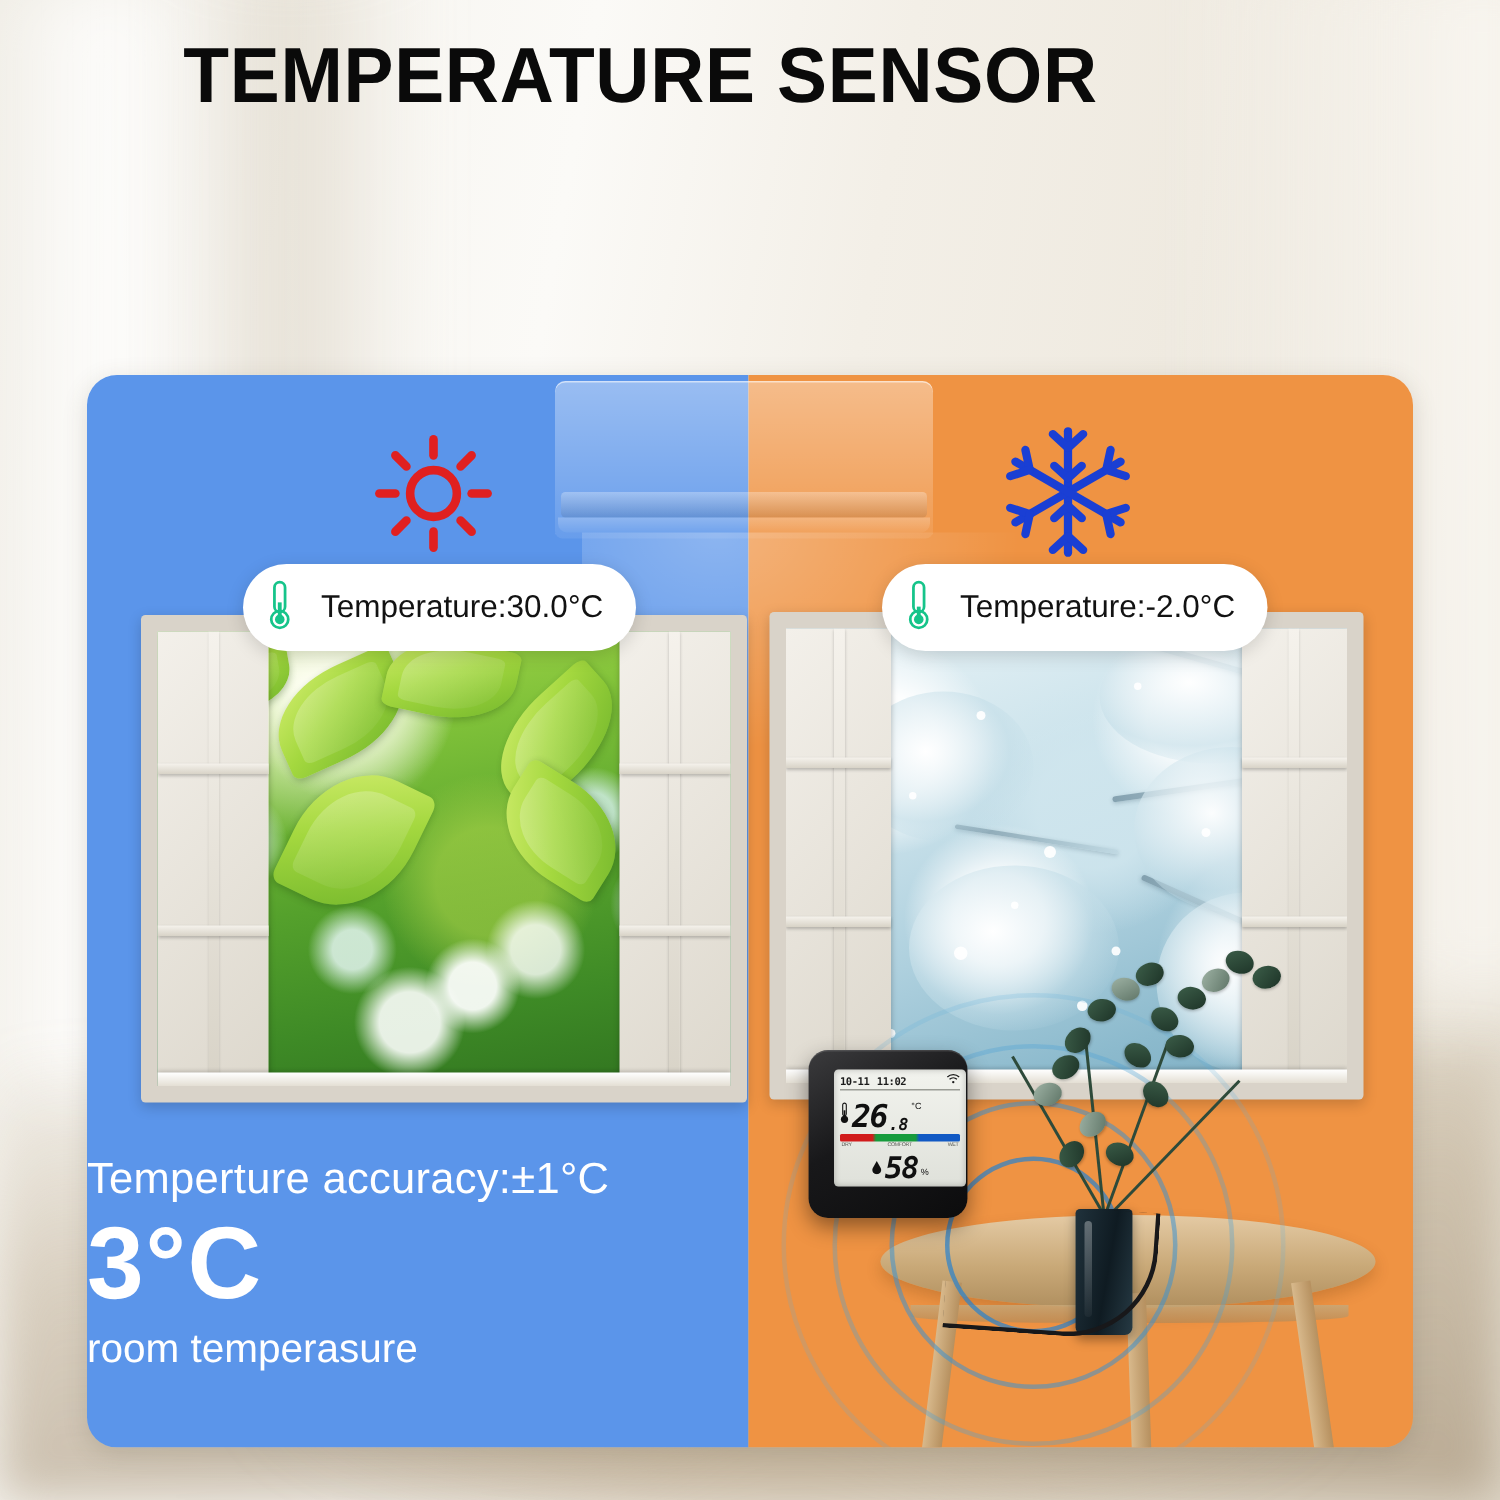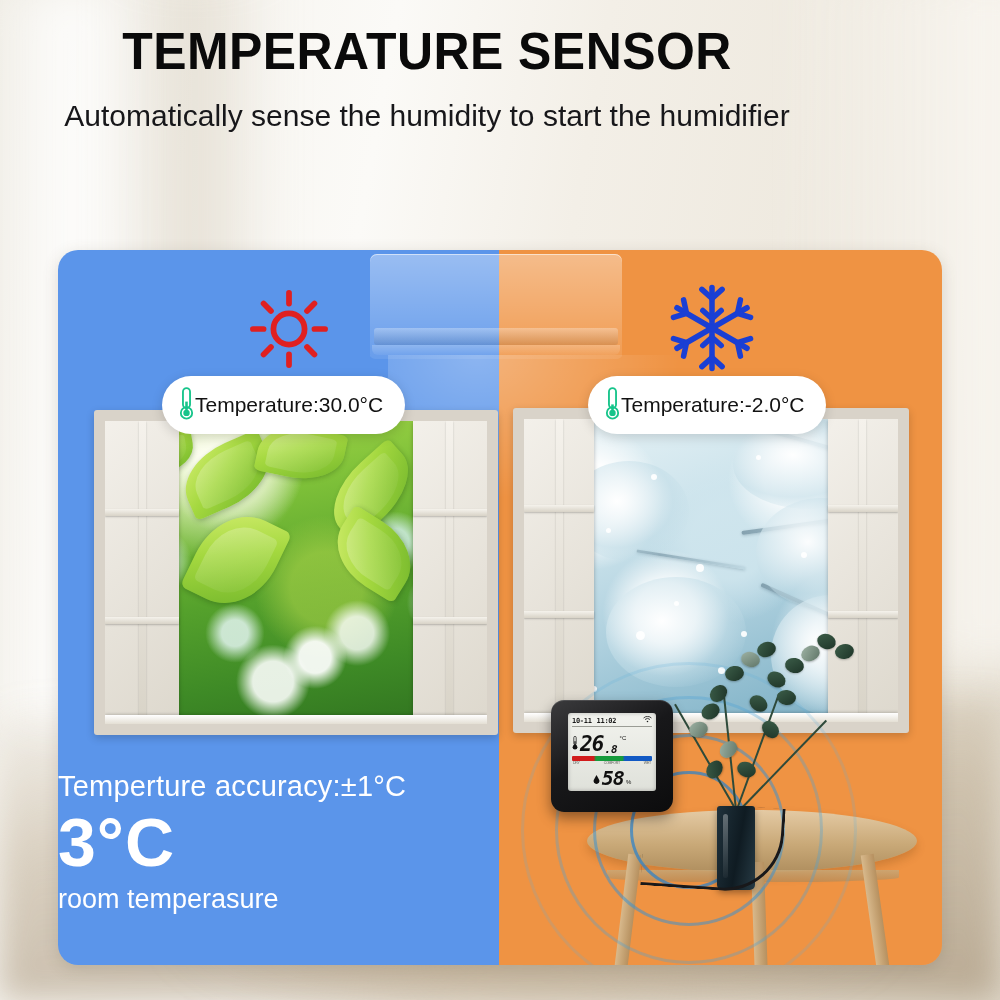--- a/index.html
+++ b/index.html
@@ -356,7 +356,6 @@
 <div id="header">
   <div id="page-title">TEMPERATURE SENSOR</div>
   <div id="subtitle">
-    <div>Automatically sense the humidity to start the humidifier</div>
   </div>
 </div>
 

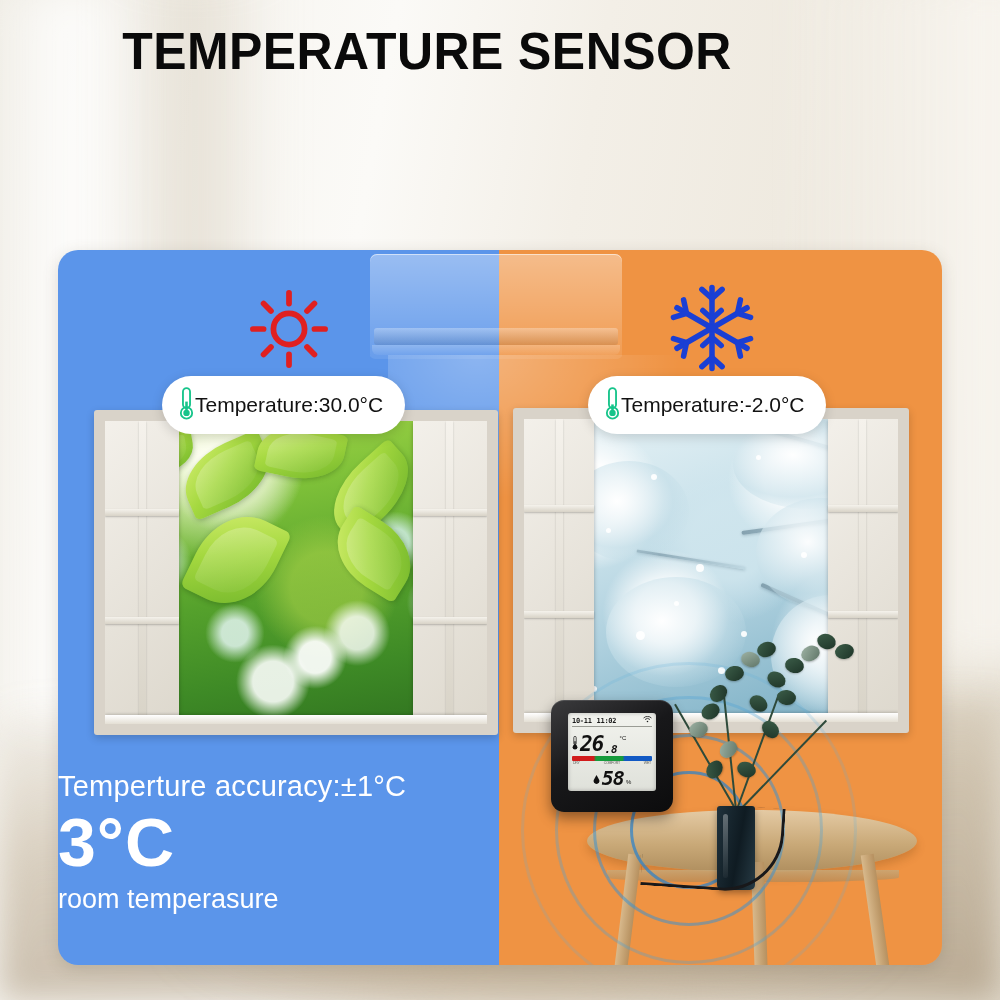--- a/index.html
+++ b/index.html
@@ -193,7 +193,7 @@
     position:absolute; z-index:6;
     background:#fff; border-radius:32px;
     height:58px; display:flex; align-items:center;
-    padding:0 22px 0 16px; gap:0;
+    padding:0 22px 0 16px; gap:19px;
     box-shadow:0 3px 12px rgba(0,0,0,.15);
   }
   #pill-left  { left:104px; top:126px; }

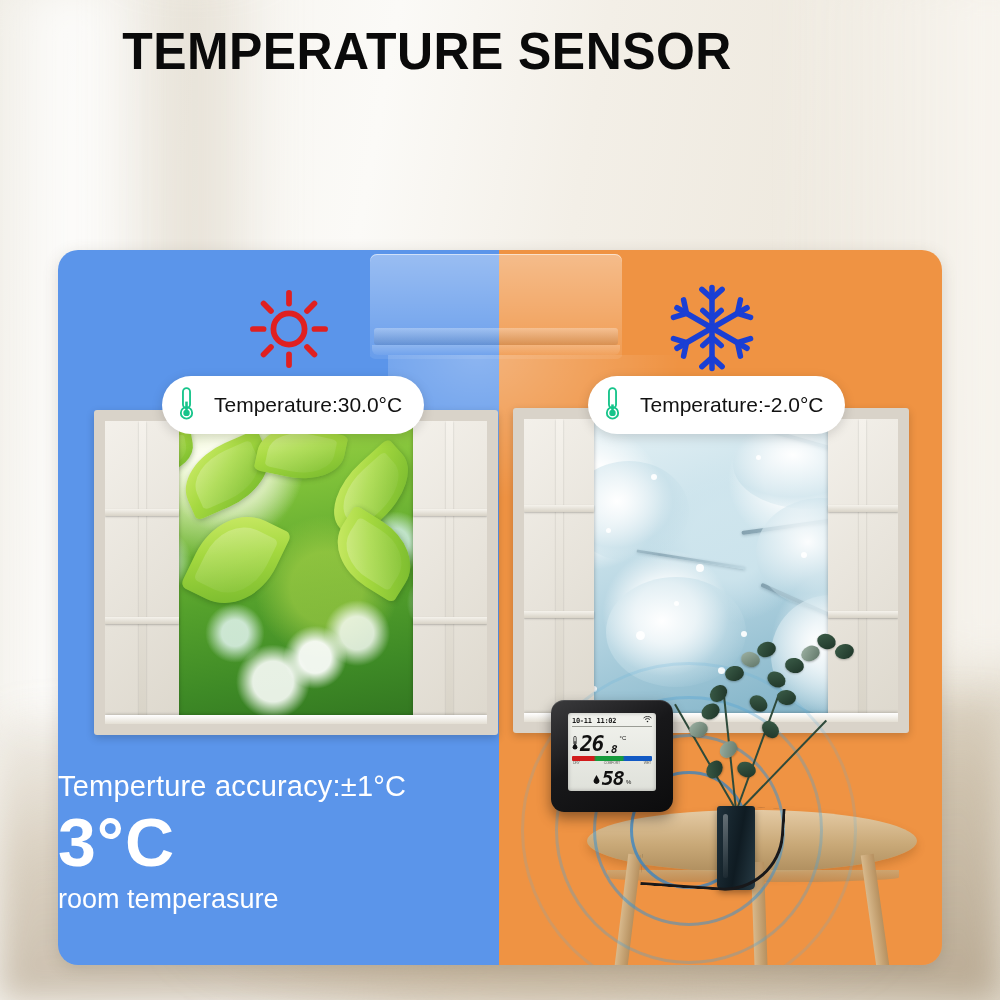--- a/index.html
+++ b/index.html
@@ -273,7 +273,7 @@
 
   
   #sensor {
-    position:absolute; left:52px; top:450px; width:122px; height:112px;
+    position:absolute; left:40px; top:450px; width:106px; height:112px;
     z-index:5;
   }
   #sensor .shell {

